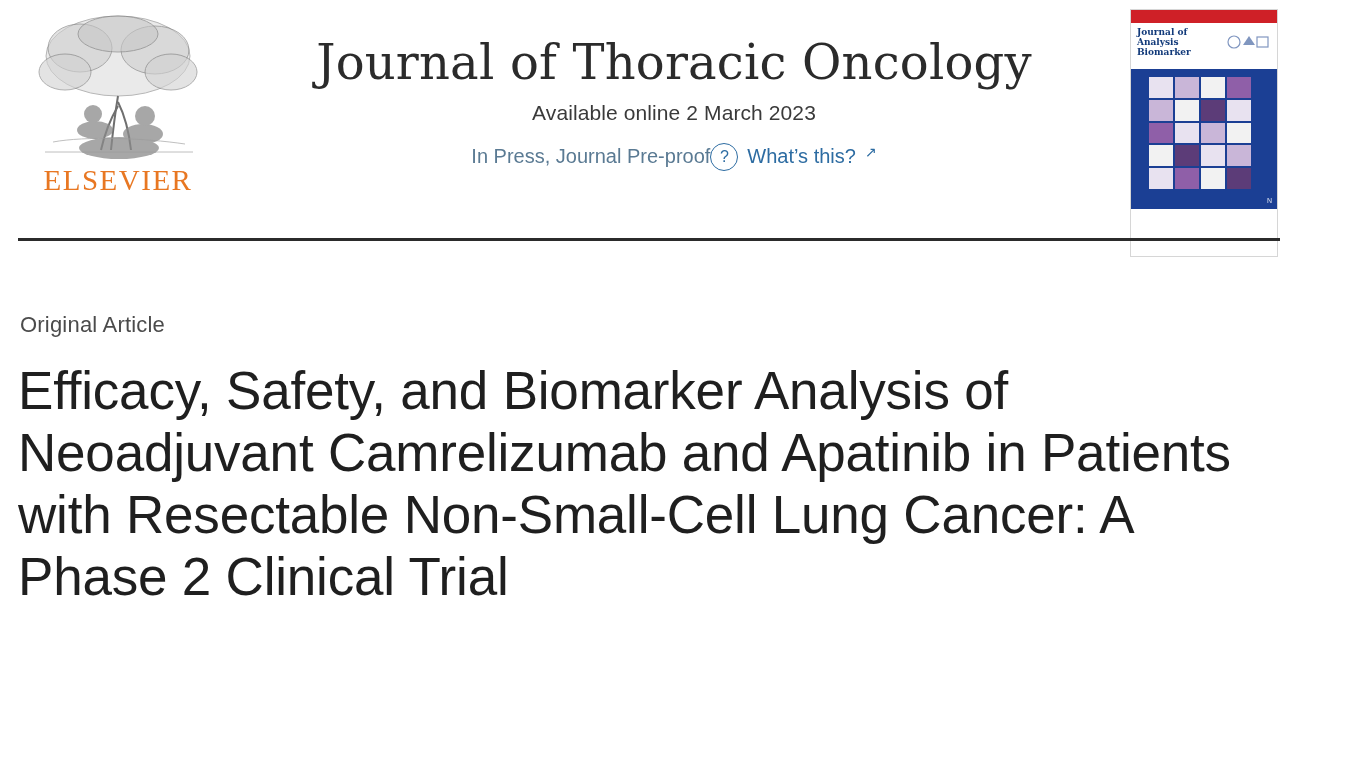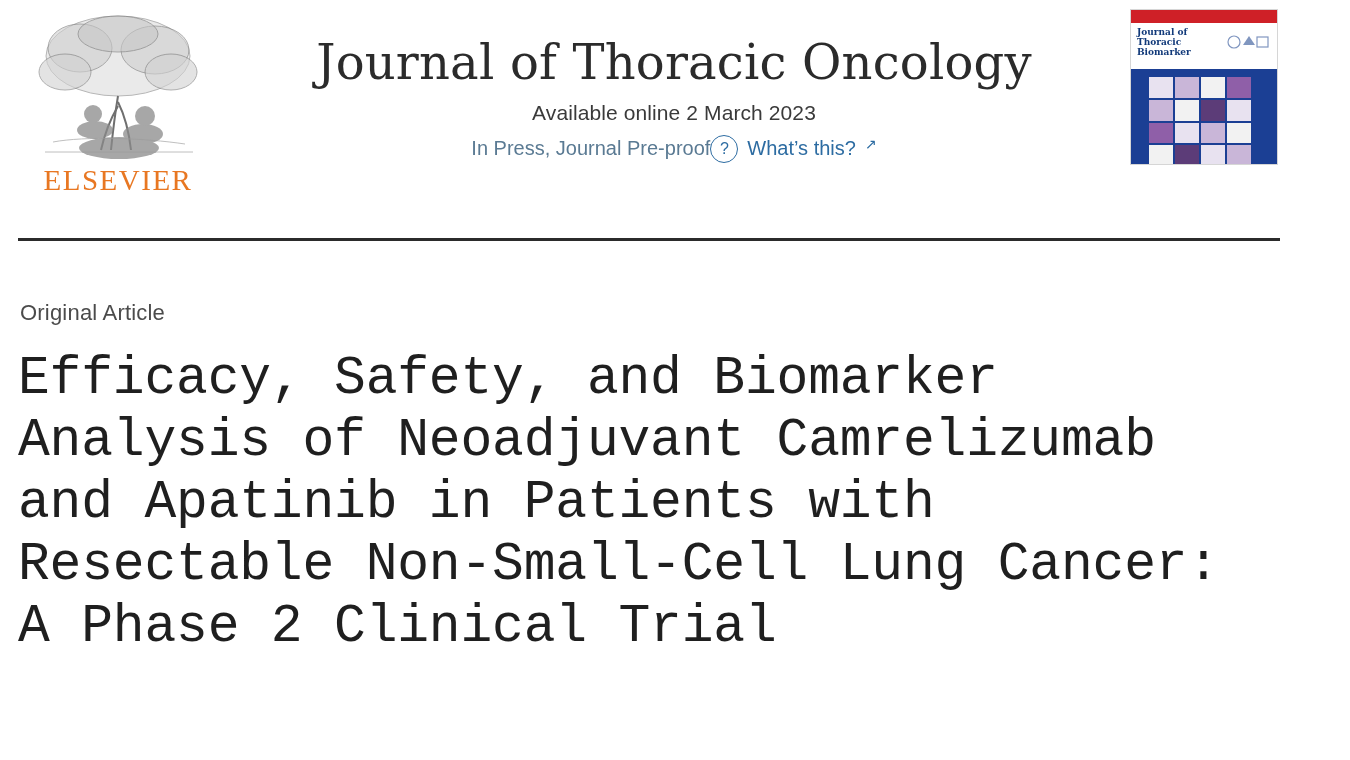--- a/index.html
+++ b/index.html
@@ -119,7 +119,7 @@
   .cover-thumb {
     flex: 0 0 148px;
     width: 148px;
-    height: 156px;
+    height: 248px;
     margin-top: 3px;
     margin-right: 2px;
     background: #ffffff;

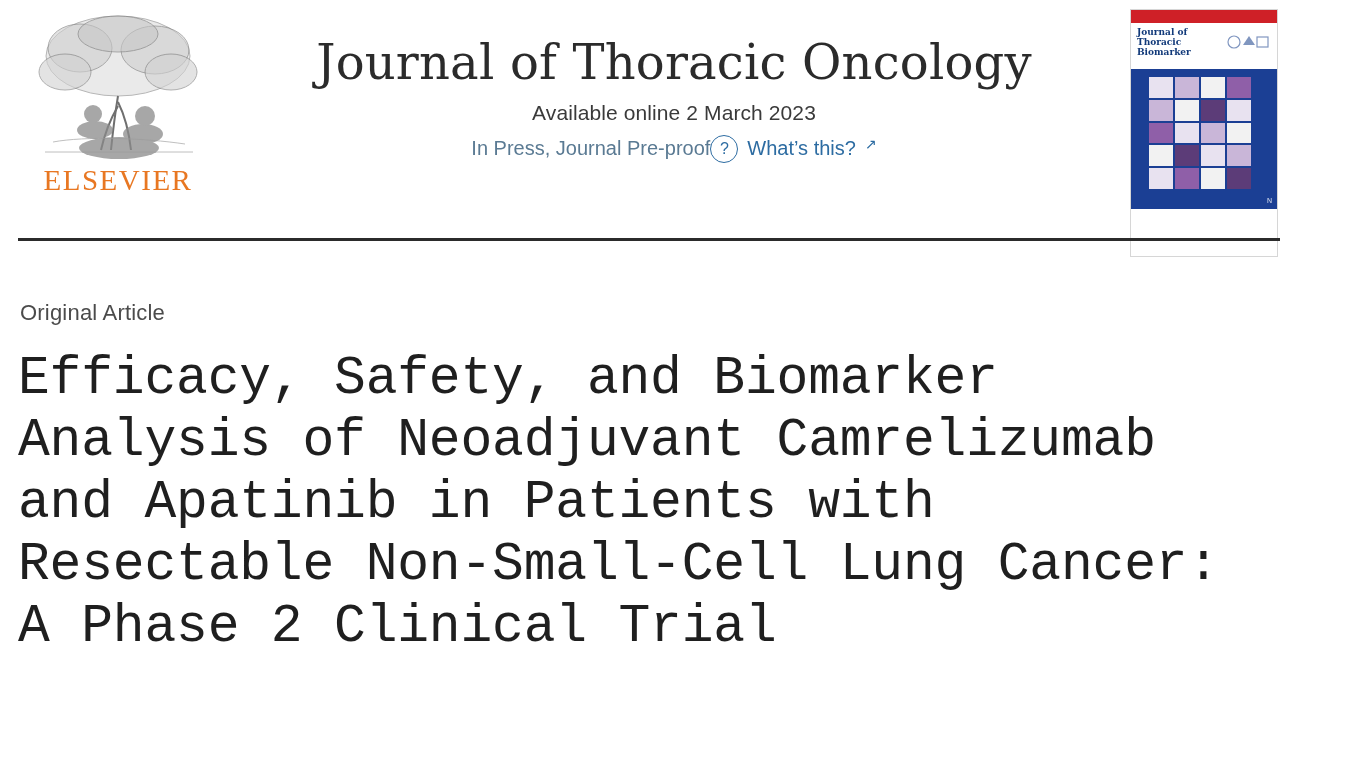--- a/index.html
+++ b/index.html
@@ -289,7 +289,7 @@
       <div class="cover-header">
         <div class="cover-jtitle">
           <div>Journal of</div>
-          <div>Thoracic</div>
+          <div>Analysis</div>
           <div>Biomarker</div>
         </div>
         <svg class="cover-badge" viewBox="0 0 46 22">

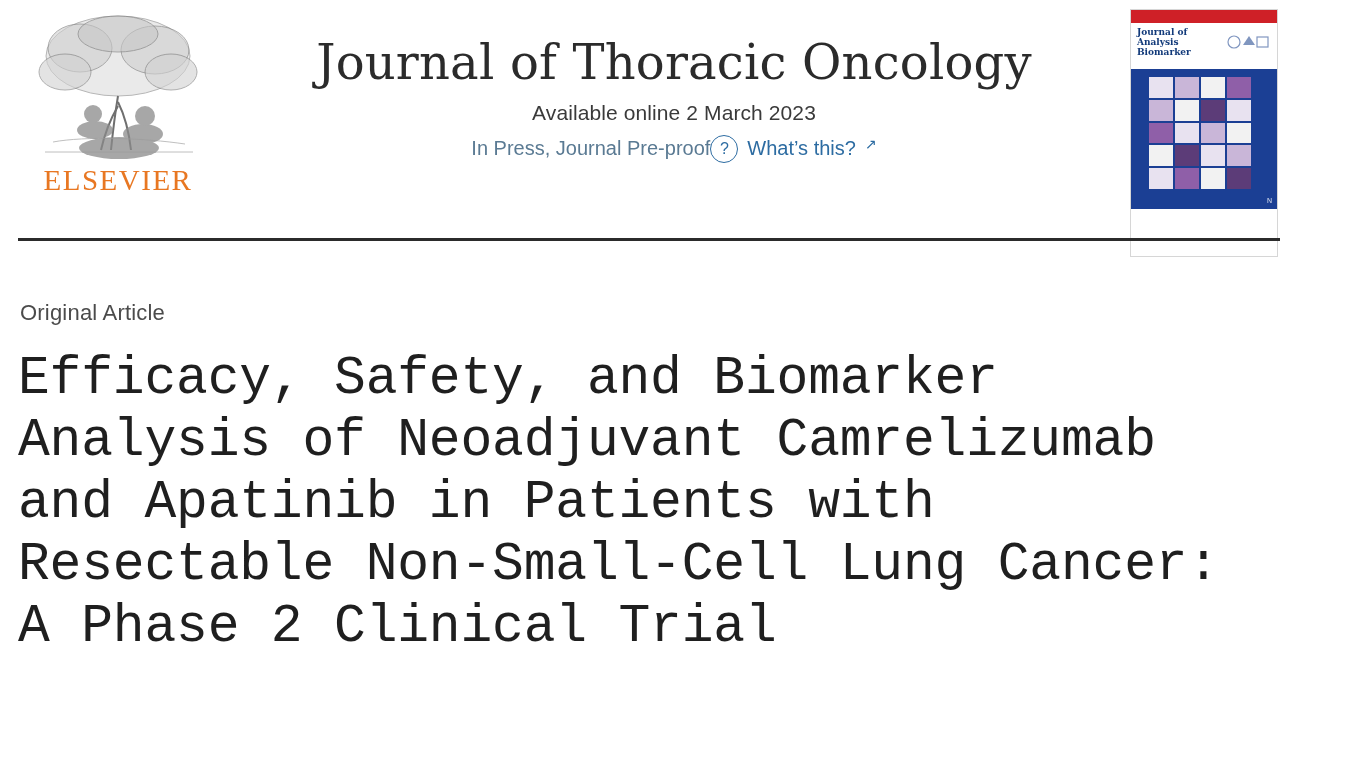--- a/index.html
+++ b/index.html
@@ -77,7 +77,7 @@
     letter-spacing: 0.1px;
   }
   .journal-status-row {
-    margin-top: 10px;
+    margin-top: 18px;
     display: flex;
     align-items: center;
     justify-content: center;

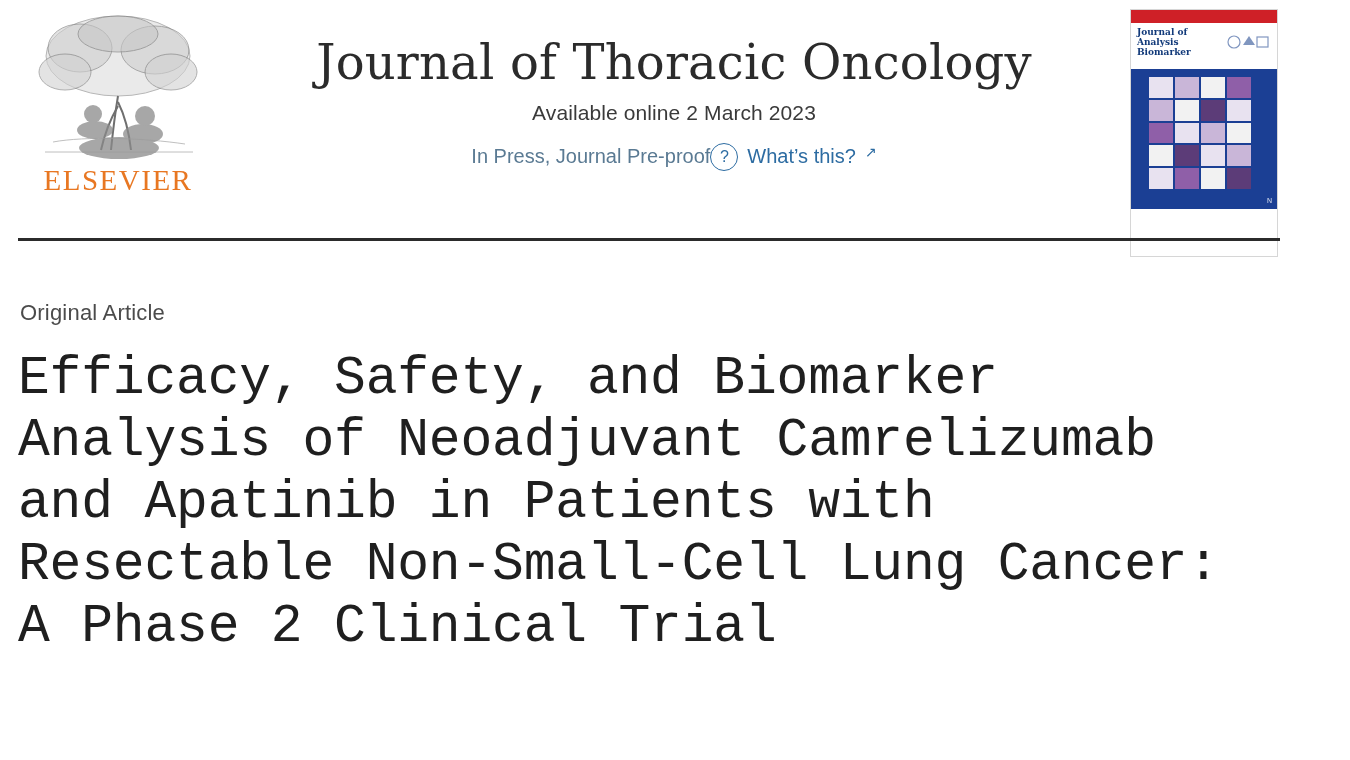--- a/index.html
+++ b/index.html
@@ -201,7 +201,7 @@
   
   .article {
     position: absolute;
-    top: 260px;
+    top: 272px;
     left: 18px;
     right: 70px;
   }

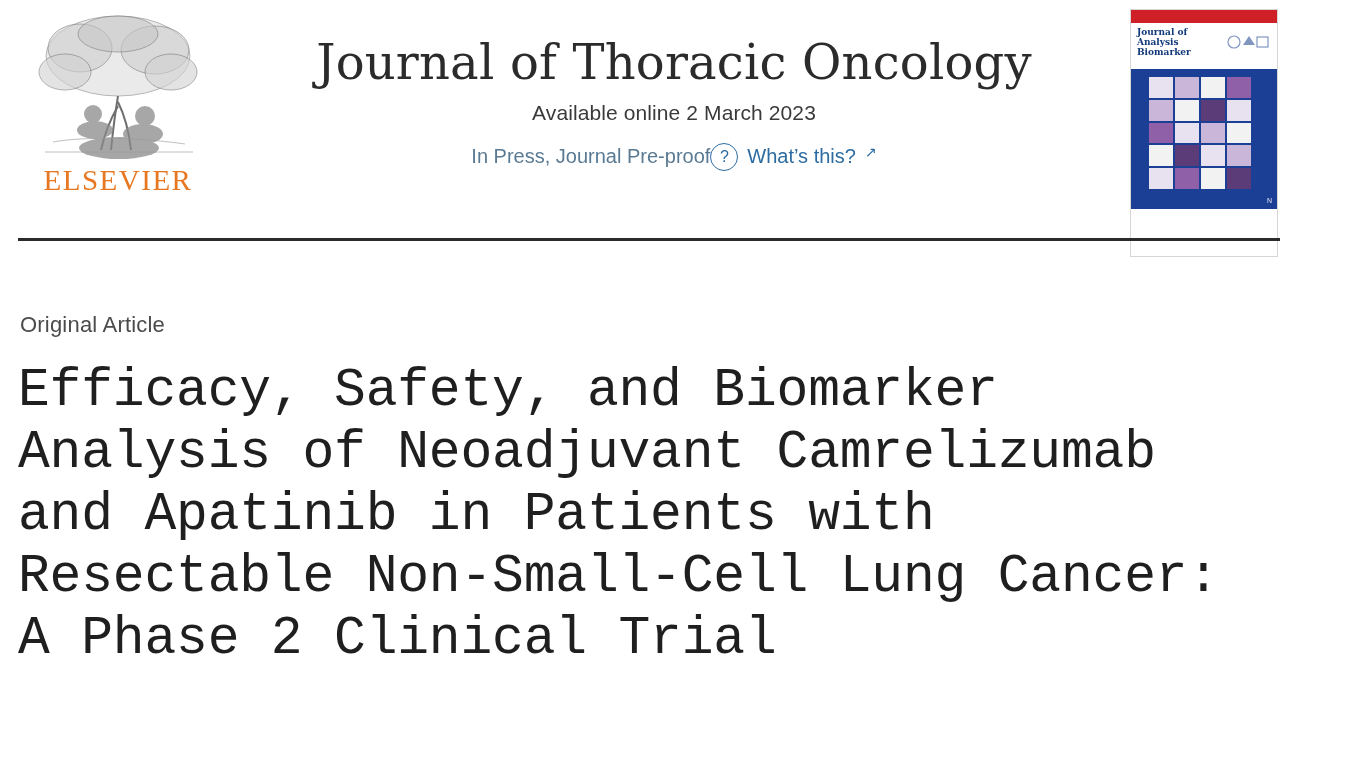--- a/index.html
+++ b/index.html
@@ -213,7 +213,7 @@
     letter-spacing: 0.2px;
   }
   .article-title {
-    font-family: Liberation Mono, monospace;
+    font-family: Liberation Sans, sans-serif;
     font-size: 53px;
     line-height: 1.17;
     font-weight: 400;

